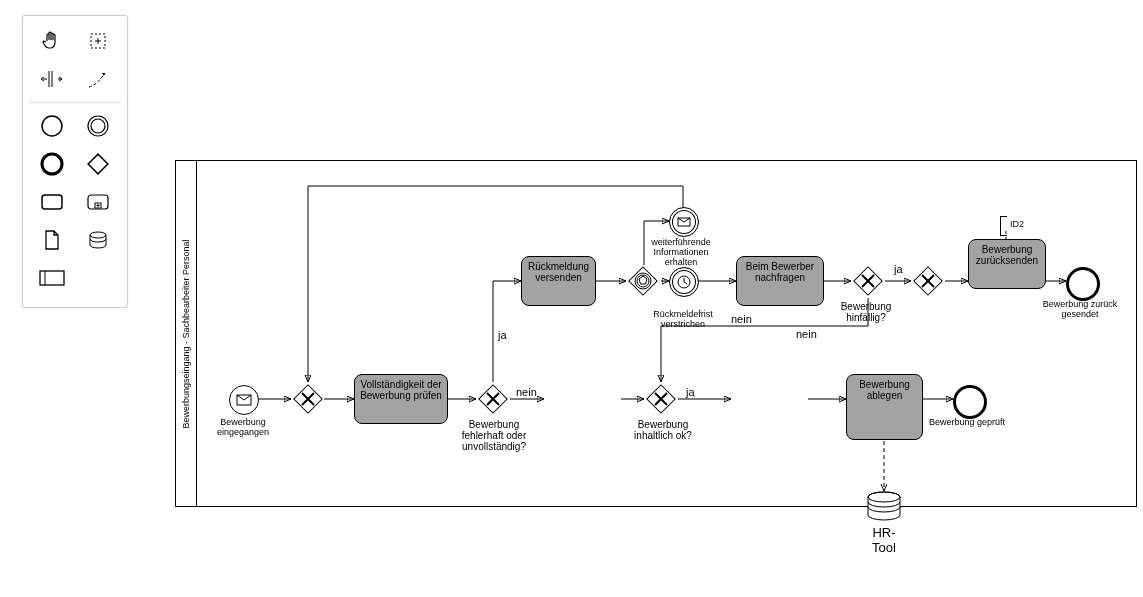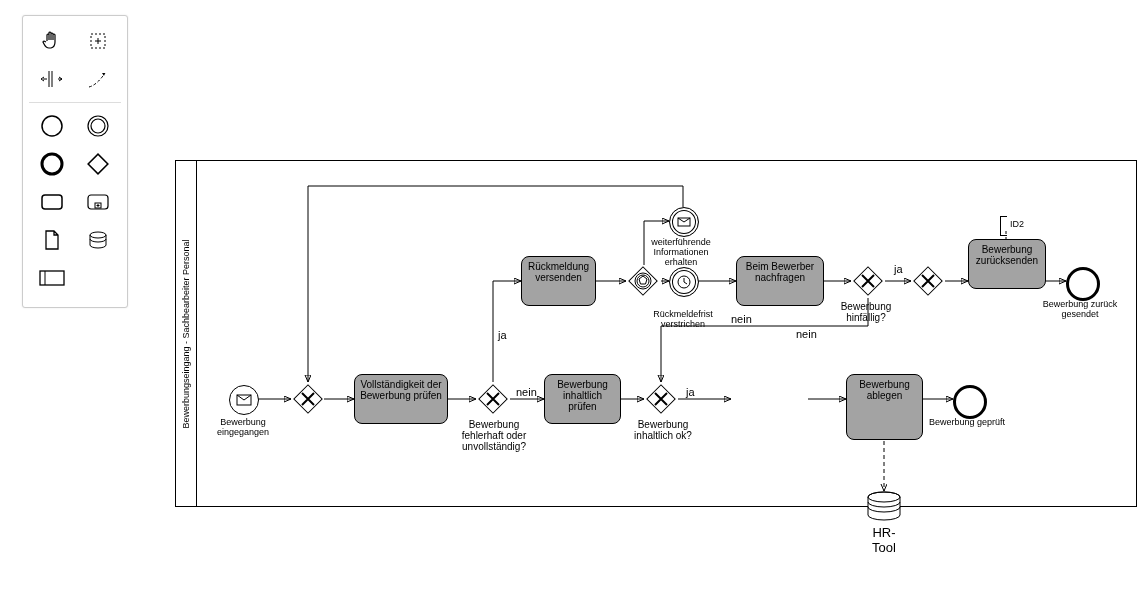--- a/index.html
+++ b/index.html
@@ -280,9 +280,6 @@
     <div class="evt end" style="left:890px;top:106px"></div>
     <div class="evt-lbl" style="left:890px;top:138px">Bewerbung zurück gesendet</div>
 
-    <div class="task" style="left:368px;top:213px;width:77px;height:50px">
-      <span>Bewerbung inhaltlich prüfen</span>
-    </div>
 
     <div class="gw" style="left:468px;top:221px">
       <svg width="34" height="34">

